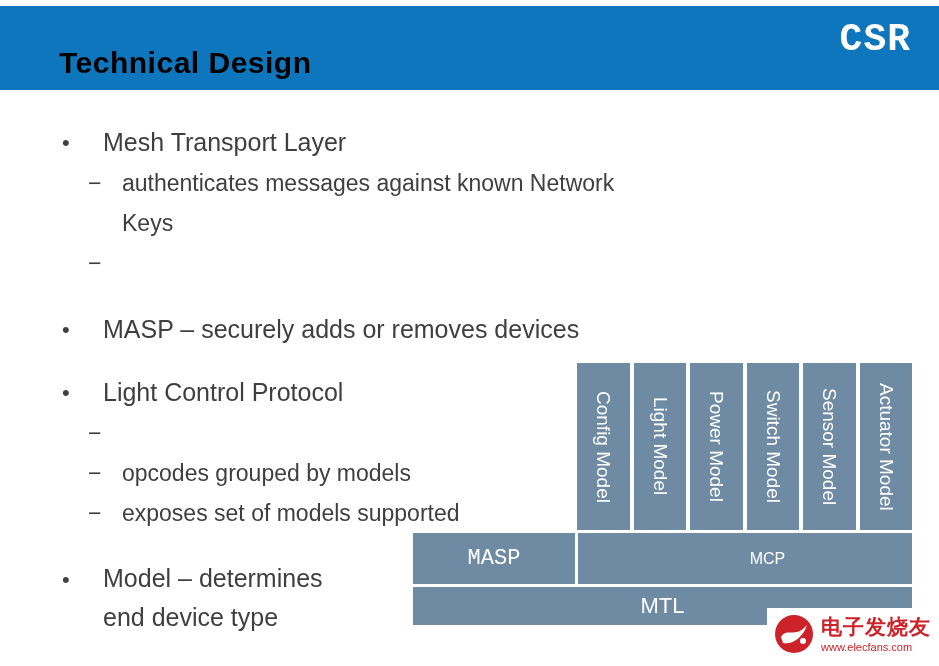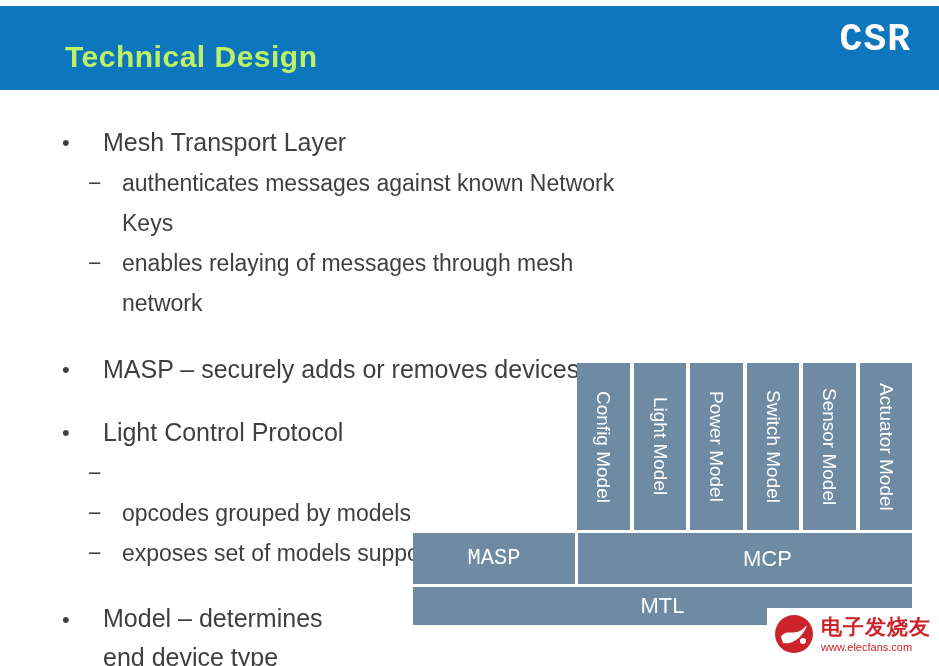--- a/index.html
+++ b/index.html
@@ -14,8 +14,8 @@
     background:#0e76bc;
   }
   .title {
-    position:absolute; left:55px; bottom:6px; margin:10px;
-    color:#bef264; font-size:30px; font-weight:bold; letter-spacing:0.5px;text-align:center;
+    position:absolute; left:55px; bottom:6px; margin:4px;
+    color:#000000; font-size:30px; font-weight:bold; letter-spacing:0.5px;text-align:center;
   }
   .logo {
     position:absolute; right:28px; top:12px;

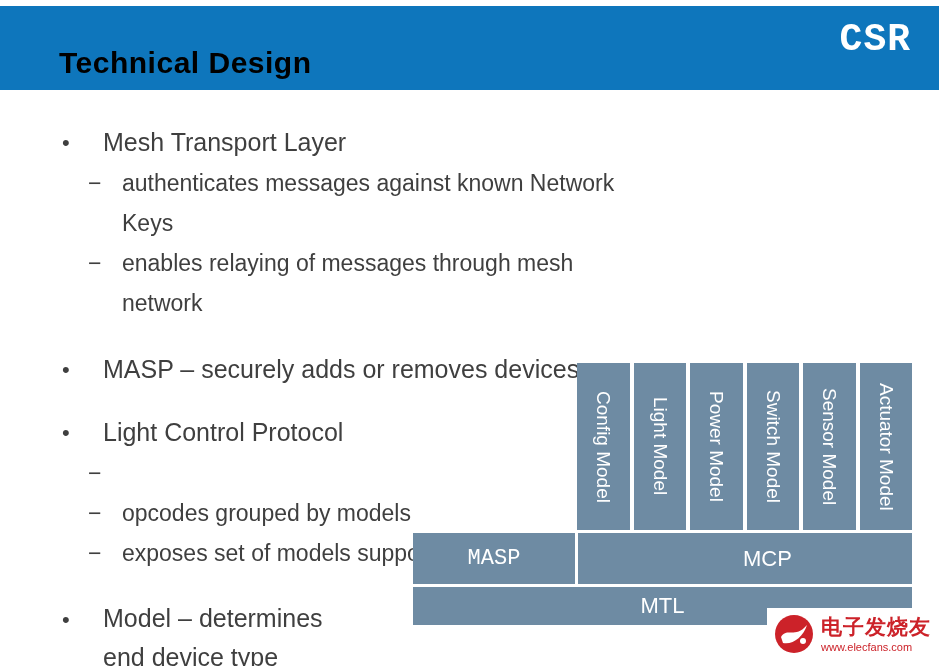--- a/index.html
+++ b/index.html
@@ -94,7 +94,6 @@
       </div>
       <div class="bullet sub">
         <span class="m">−</span>
-        <span>enables relaying of messages through mesh network</span>
       </div>
     </div>
 

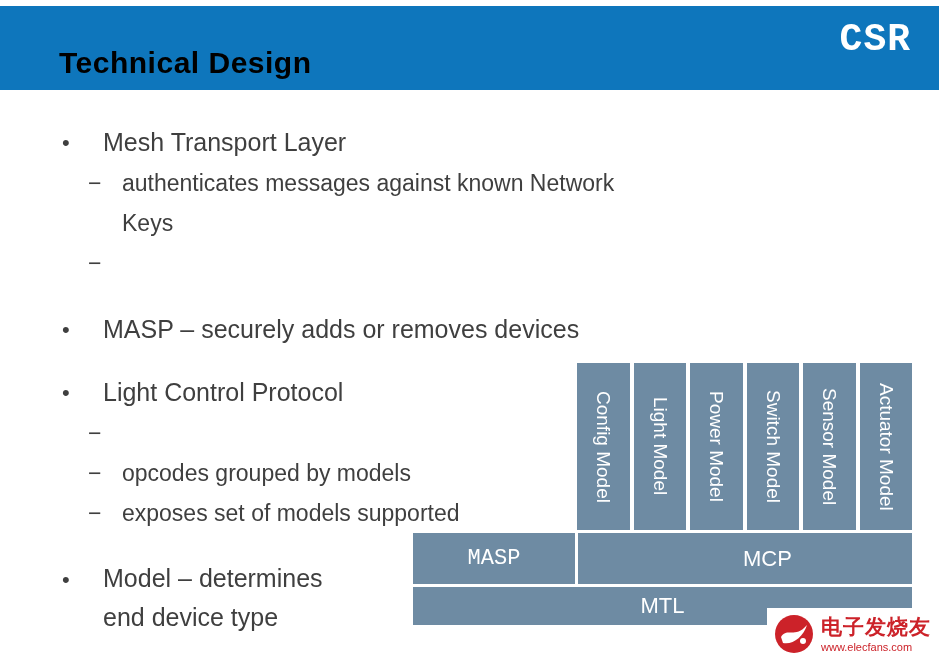--- a/index.html
+++ b/index.html
@@ -55,7 +55,7 @@
     display:flex; gap:3px;
   }
   .masp-box { width:162px; font-size:22px;font-family:Liberation Mono, monospace; }
-  .mcp-box { flex:1; font-size:22px;padding-left:45px; }
+  .mcp-box { flex:1; font-size:16px;padding-left:45px; }
   .mtl-box {
     position:absolute; left:413px; top:587px; width:499px; height:38px;
     font-size:22px;

